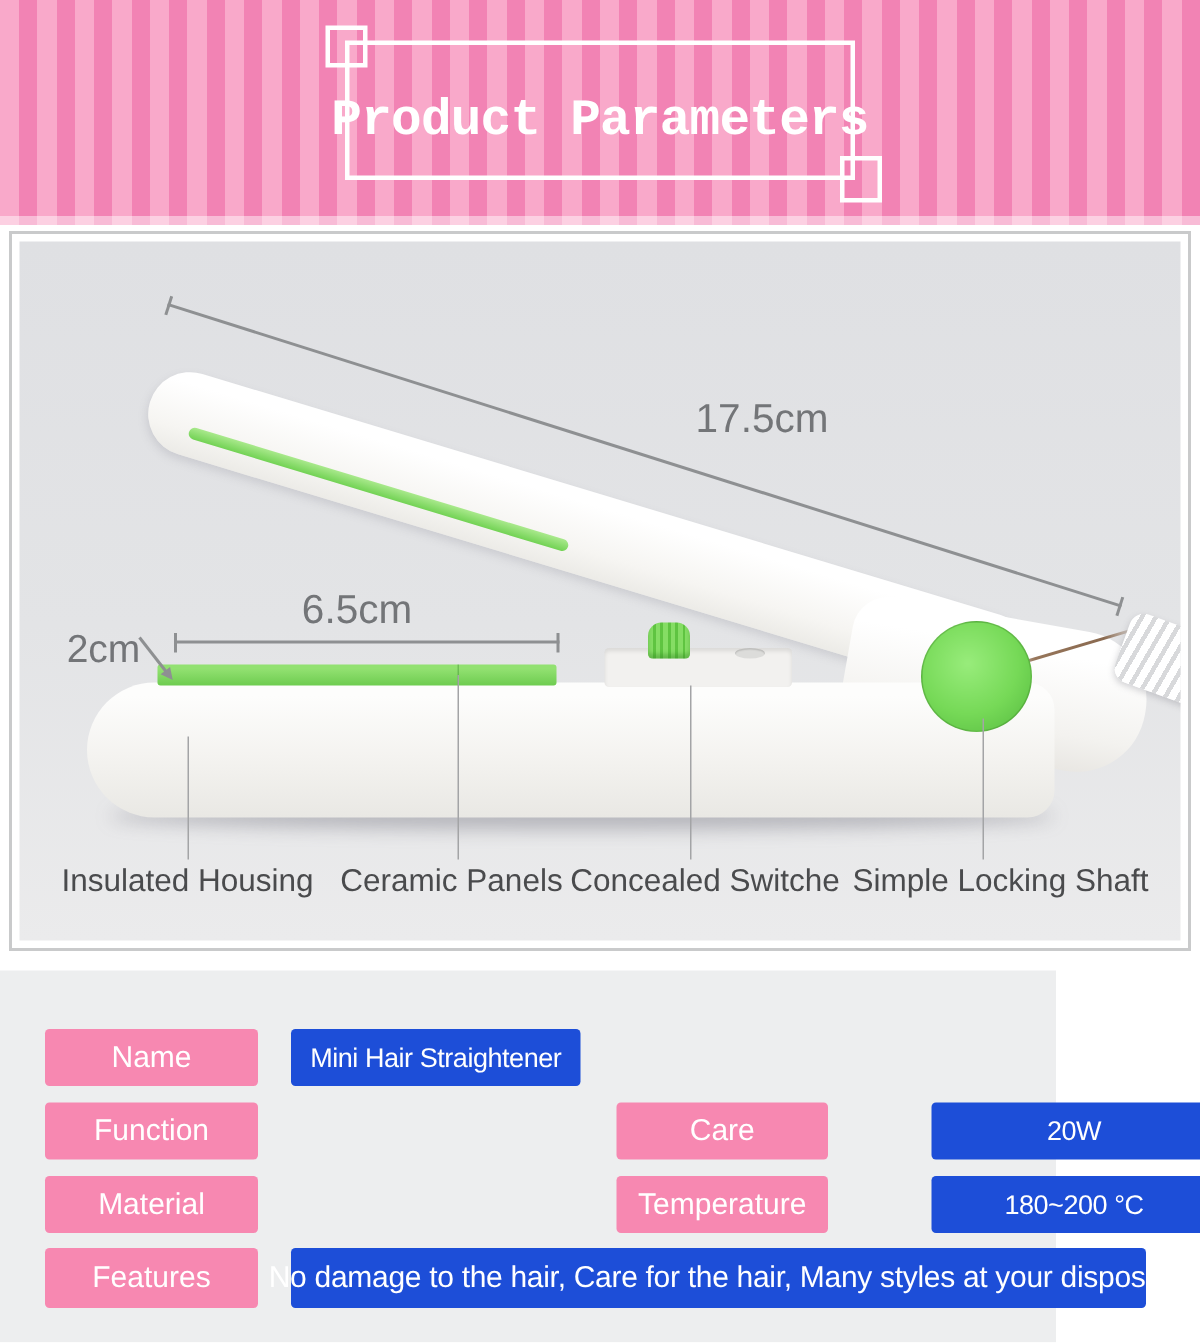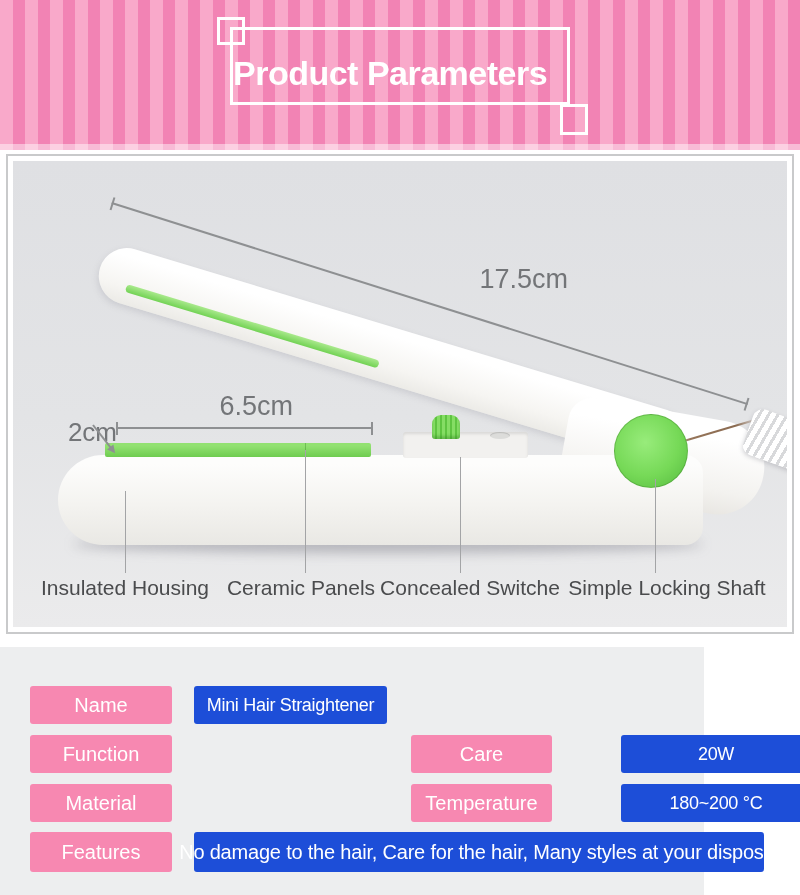--- a/index.html
+++ b/index.html
@@ -10,8 +10,8 @@
   .banner{position:absolute;left:0;top:0;width:800px;height:150px;
     background:repeating-linear-gradient(90deg,#f9a9ca 0 13px,#f283b4 13px 25px);}
   .banner-fade{position:absolute;left:0;bottom:0;width:100%;height:6px;background:rgba(255,255,255,.45);}
-  .title-frame{position:absolute;left:230px;top:27px;width:340px;height:78px;
-    border:3px solid #ffffff;box-sizing:border-box;display:flex;align-items:center;justify-content:flex-start;}
+  .title-frame{position:absolute;left:230px;top:27px;width:340px;height:93px;
+    border:3px solid #ffffff;box-sizing:border-box;display:flex;align-items:center;justify-content:center;font-family:Liberation Mono, monospace;}
   .title-frame h1{margin:0;padding-top:14px;color:#ffffff;font-size:34px;font-weight:bold;letter-spacing:-.5px;white-space:nowrap;}
   .deco{position:absolute;border:3px solid #ffffff;box-sizing:border-box;background:transparent;}
   .sq-tl{left:217px;top:17px;width:28px;height:28px;}

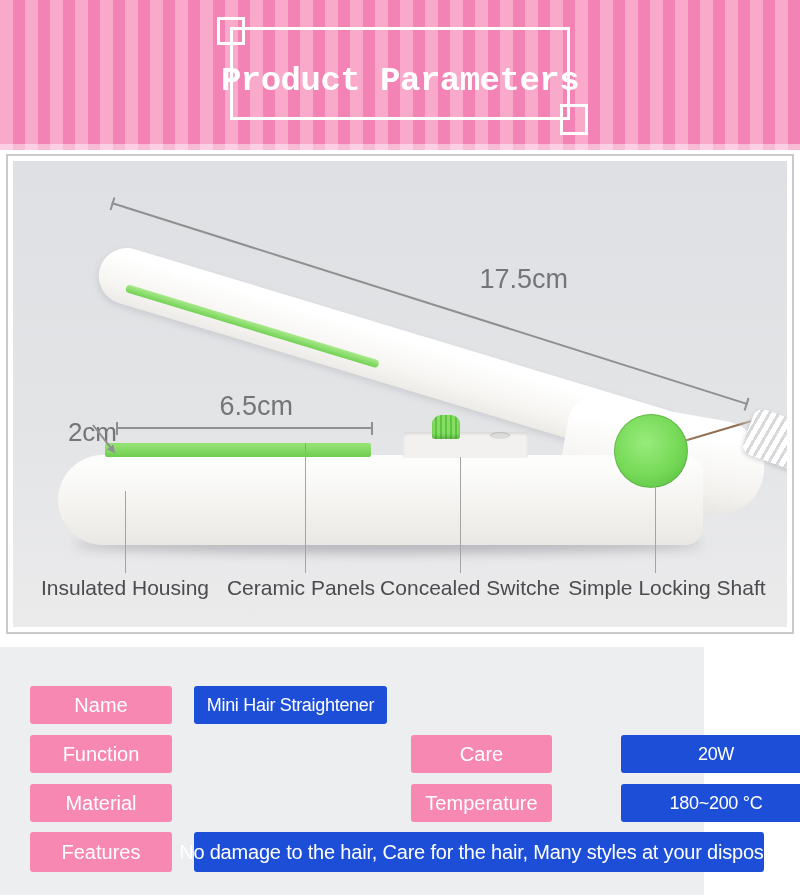--- a/index.html
+++ b/index.html
@@ -66,7 +66,7 @@
   .dim-line .tick.t1{right:0;}
   .dim-175{left:99px;top:41px;width:667px;transform:rotate(17.55deg);transform-origin:0 0;}
   .dim-65{left:103px;top:266px;width:257px;}
-  .dim-text{position:absolute;color:#737578;font-size:27px;text-align:right;white-space:nowrap;}
+  .dim-text{position:absolute;color:#737578;font-size:27px;text-align:center;white-space:nowrap;}
   .t-175{left:435px;top:103px;width:120px;}
   .t-65{left:170px;top:230px;width:110px;}
   .t-2{left:28px;top:256px;width:56px;font-size:26px;margin-left:20px;}

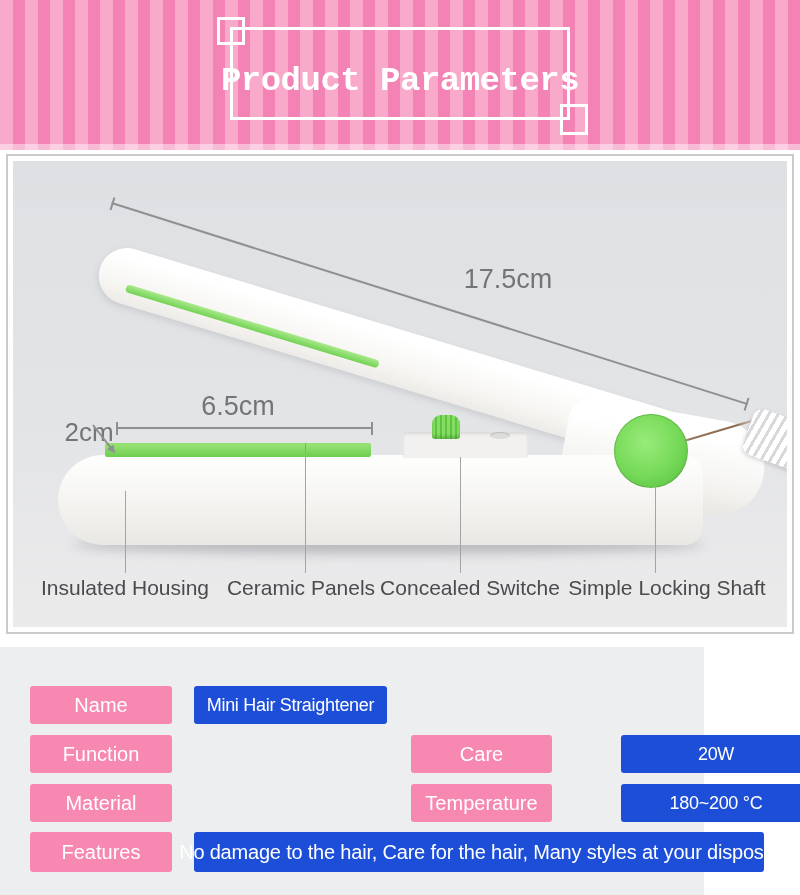--- a/index.html
+++ b/index.html
@@ -69,7 +69,7 @@
   .dim-text{position:absolute;color:#737578;font-size:27px;text-align:center;white-space:nowrap;}
   .t-175{left:435px;top:103px;width:120px;}
   .t-65{left:170px;top:230px;width:110px;}
-  .t-2{left:28px;top:256px;width:56px;font-size:26px;margin-left:20px;}
+  .t-2{left:28px;top:256px;width:56px;font-size:26px;}
   .arrow-2{position:absolute;left:80px;top:263px;width:30px;height:2px;background:#8e9092;
     transform:rotate(52deg);transform-origin:left center;}
   .arrow-2:after{content:"";position:absolute;right:-6px;top:-3px;border-left:8px solid #8e9092;

